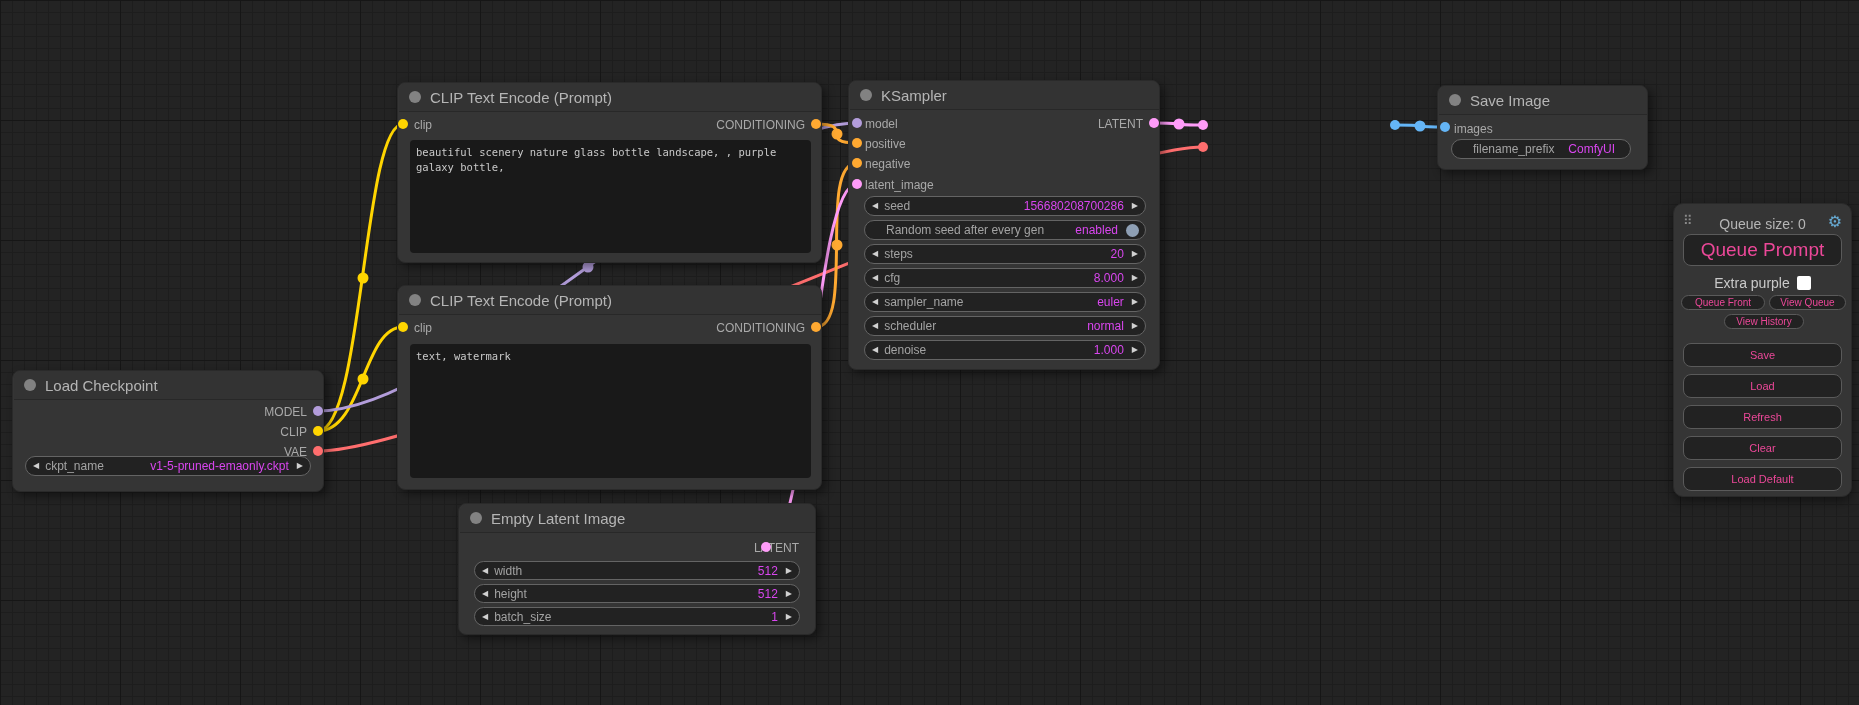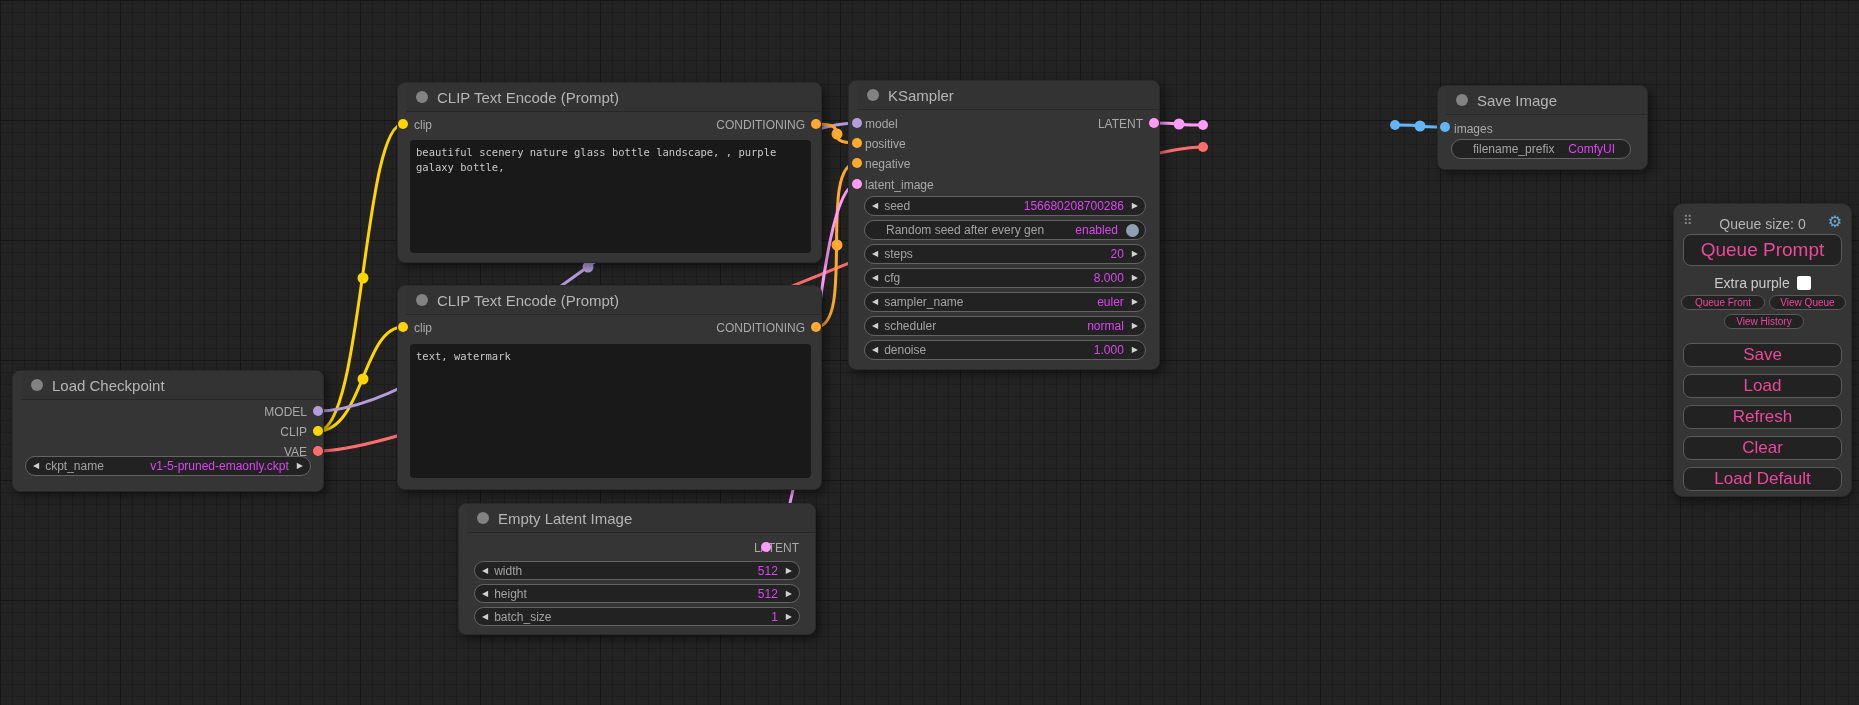--- a/index.html
+++ b/index.html
@@ -18,7 +18,7 @@
   svg.port-layer{position:absolute;left:0;top:0;z-index:3;pointer-events:none;}
   .node{position:absolute;background:#353535;border-radius:8px;z-index:2;
         box-shadow:4px 4px 10px rgba(0,0,0,.45);border:1px solid #2a2a2a;box-sizing:border-box;}
-  .node-header{position:absolute;top:0;left:8px;right:0;height:29px;background:#333333;
+  .node-header{position:absolute;top:0;left:1px;right:0;height:29px;background:#333333;
         border-radius:7px 7px 0 0;display:flex;align-items:center;padding-left:10px;
         box-sizing:border-box;border-bottom:1px solid #282828;}
   .title-dot{width:12px;height:12px;border-radius:50%;background:#828282;margin-right:9px;flex:none;}

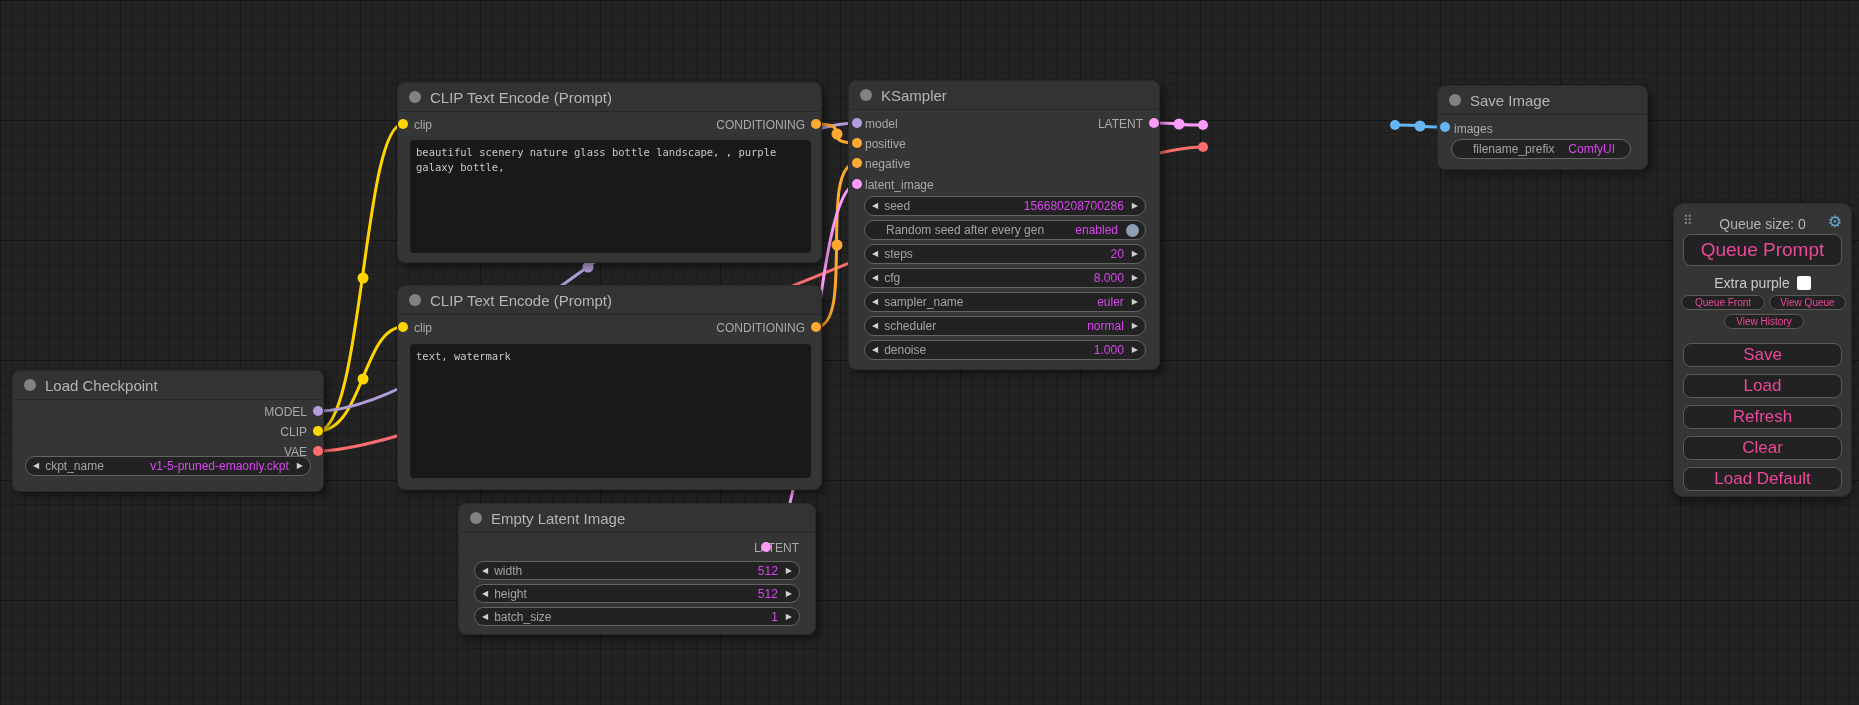--- a/index.html
+++ b/index.html
@@ -44,7 +44,7 @@
         color:#ec4899;display:flex;align-items:center;justify-content:center;
         box-sizing:border-box;cursor:pointer;white-space:nowrap;}
   .btn-main{left:9px;right:9px;top:30px;height:32px;font-size:19px;}
-  .btn-big{left:9px;right:9px;height:24px;font-size:17px;}
+  .btn-big{left:9px;right:9px;height:24px;font-size:11px;}
   .btn-small{height:15px;font-size:10px;border-radius:9px;color:#c0c0c0;}
   .queue-size{position:absolute;top:12px;left:0;width:100%;text-align:center;font-size:14px;color:#b5b5b5;}
   .drag-handle{position:absolute;left:9px;top:10px;font-size:13px;color:#8a8a8a;line-height:13px;cursor:grab;}

